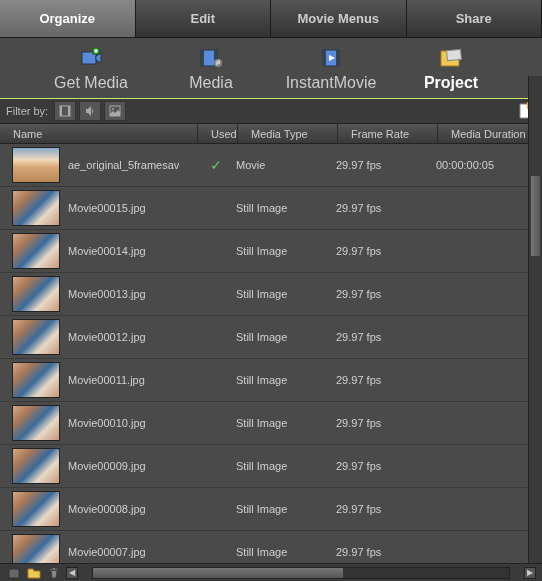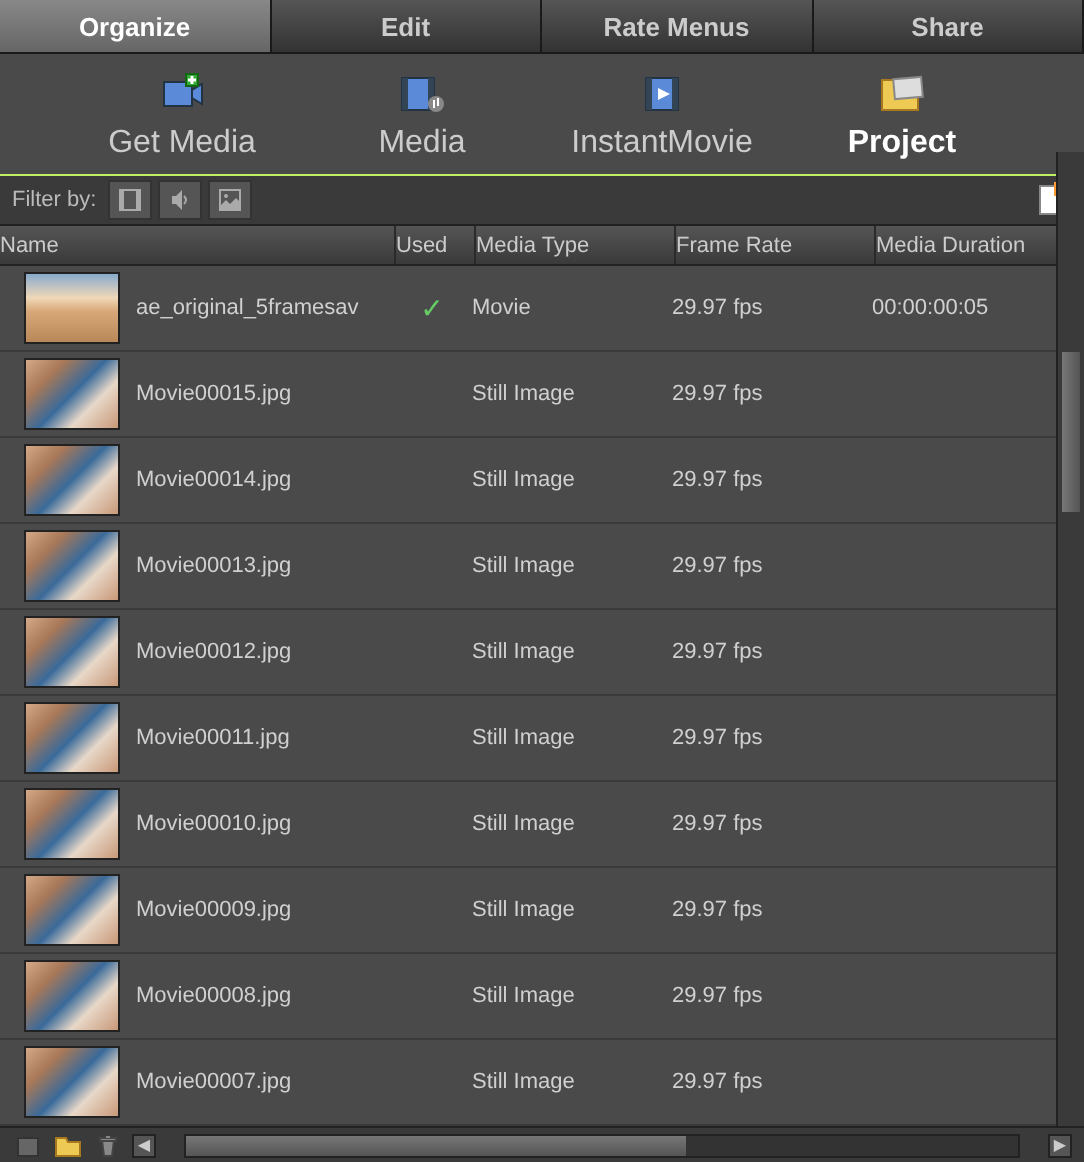--- a/index.html
+++ b/index.html
@@ -15,7 +15,7 @@
 .tabs {
   display: flex;
   background: #b91c1c;
-  height: 27px;
+  height: 38px;
   border-bottom: 1px solid #1a1a1a;
 }
 .tab {

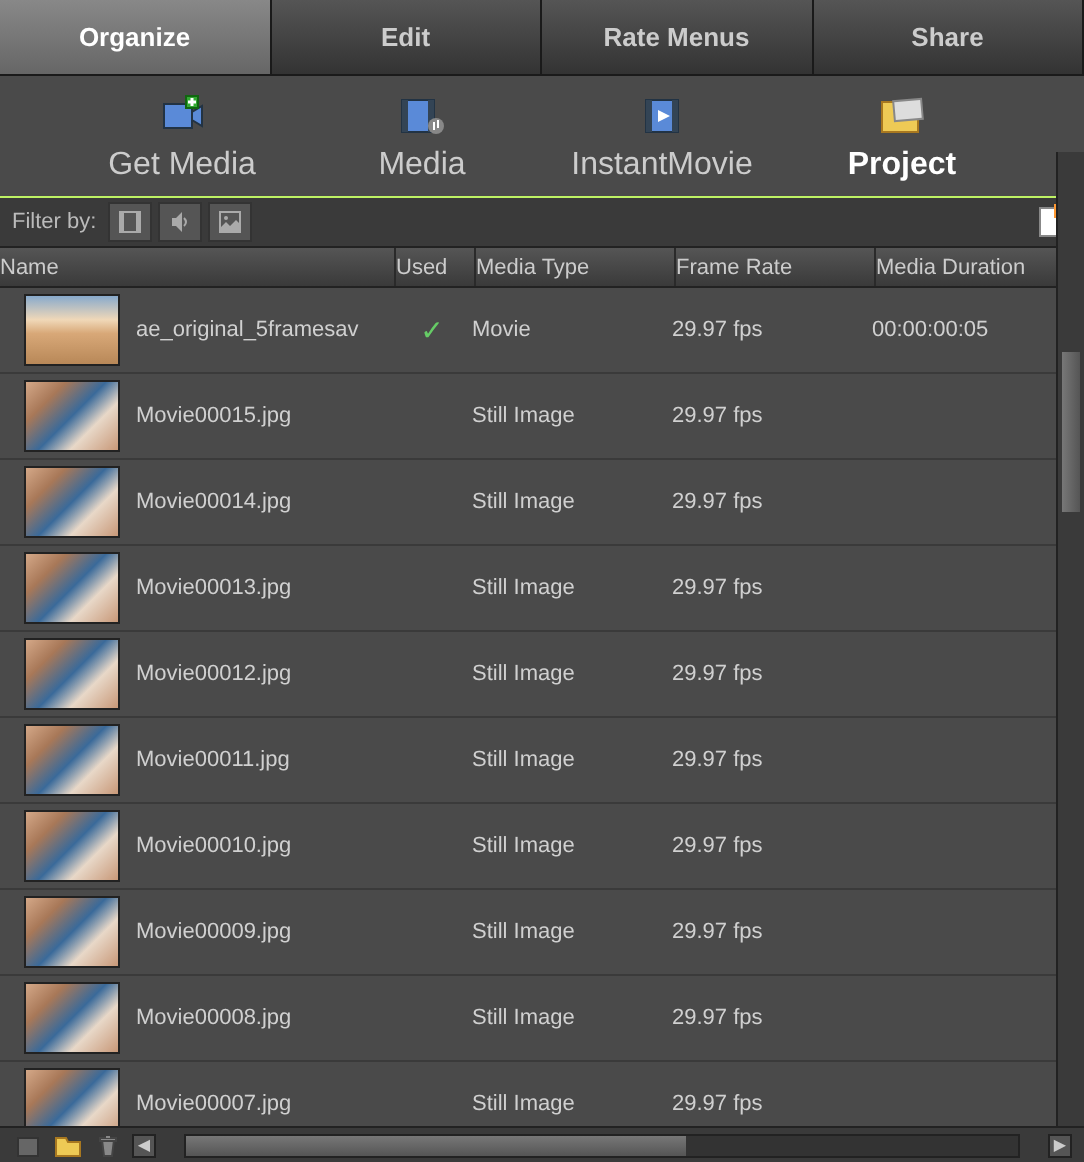--- a/index.html
+++ b/index.html
@@ -207,7 +207,7 @@
 <div class="tabs">
   <div class="tab active">Organize</div>
   <div class="tab">Edit</div>
-  <div class="tab">Rate Menus</div>
+  <div class="tab">Movie Menus</div>
   <div class="tab">Share</div>
 </div>
 

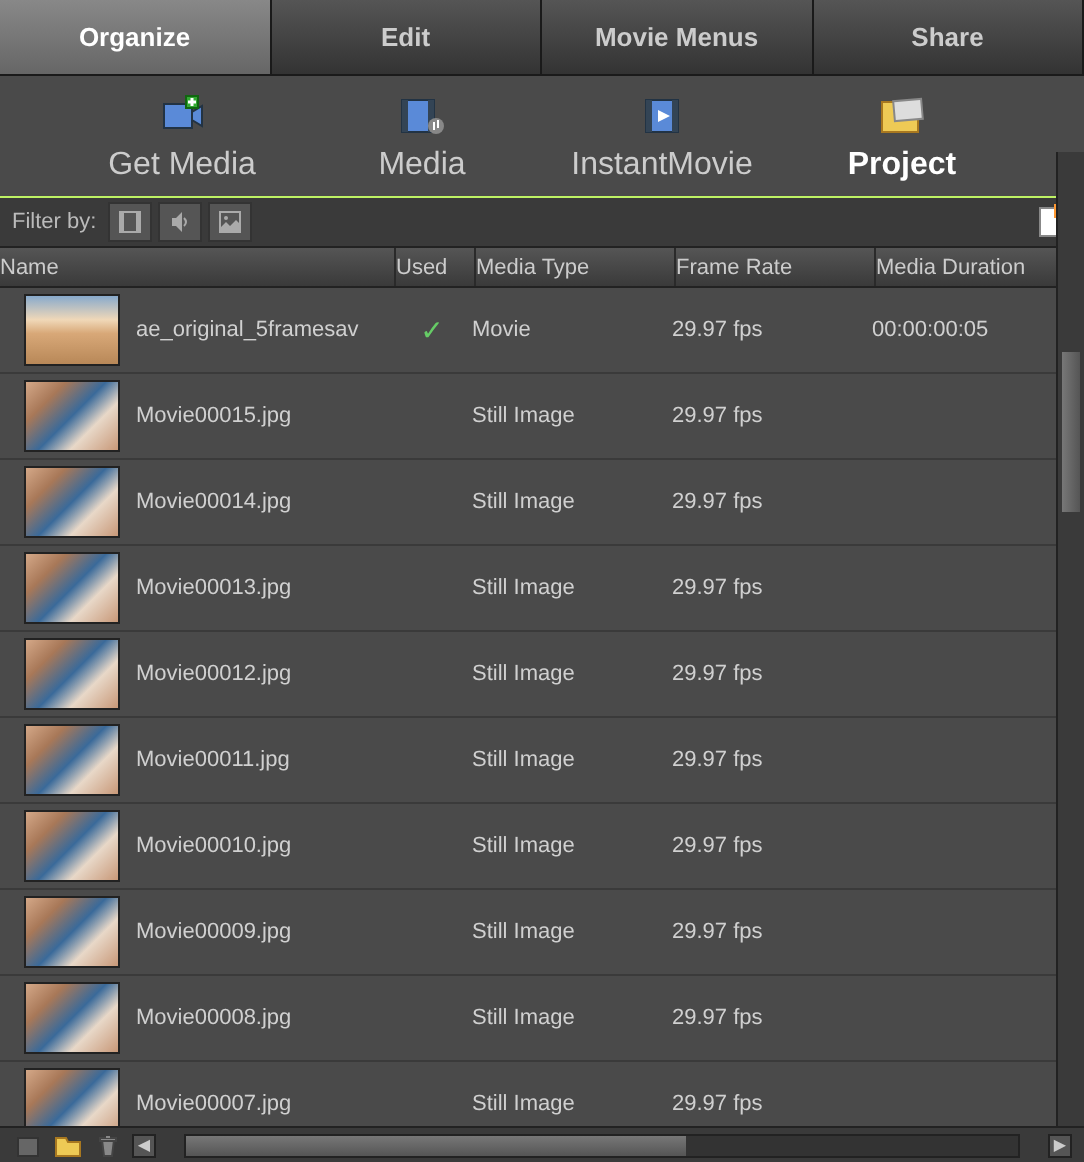--- a/index.html
+++ b/index.html
@@ -98,7 +98,7 @@
   border-bottom: 1px solid #222;
 }
 .hcol {
-  padding: 3px 0;
+  padding: 3px 13px;
   border-right: 1px solid #2a2a2a;
   color: #ccc;
   display: flex;

